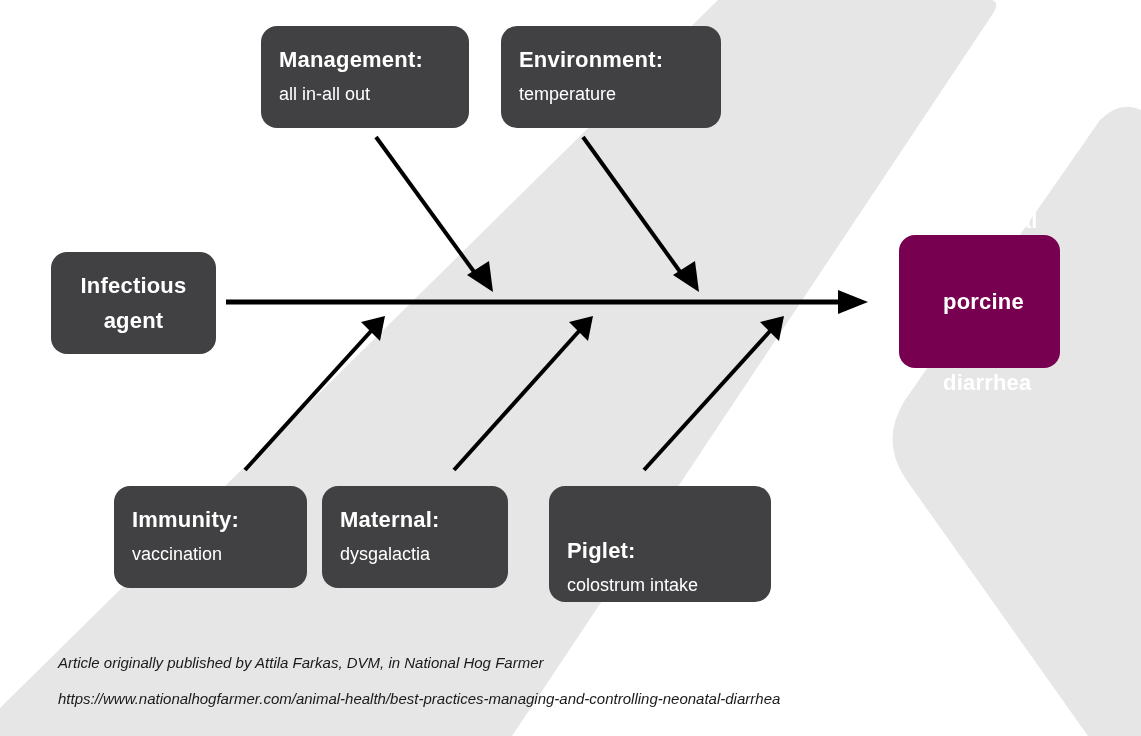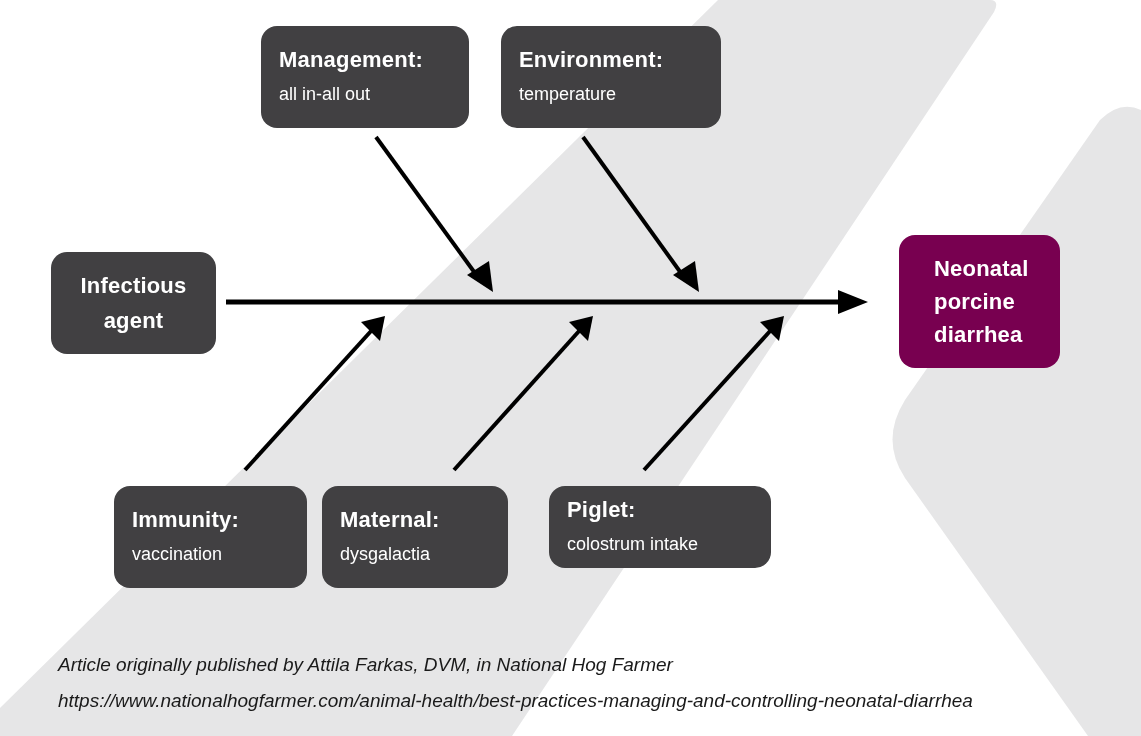--- a/index.html
+++ b/index.html
@@ -91,7 +91,7 @@
   <span class="sub">colostrum intake</span>
 </div>
 
-<div class="box effect" style="left:899px; top:235px; width:161px; height:133px; padding-left:35px;">
+<div class="box effect" style="left:899px; top:235px; width:161px; height:133px; padding-left:44px;gap:48px;">
   <span class="cat">Neonatal</span>
   <span class="cat">porcine</span>
   <span class="cat">diarrhea</span>

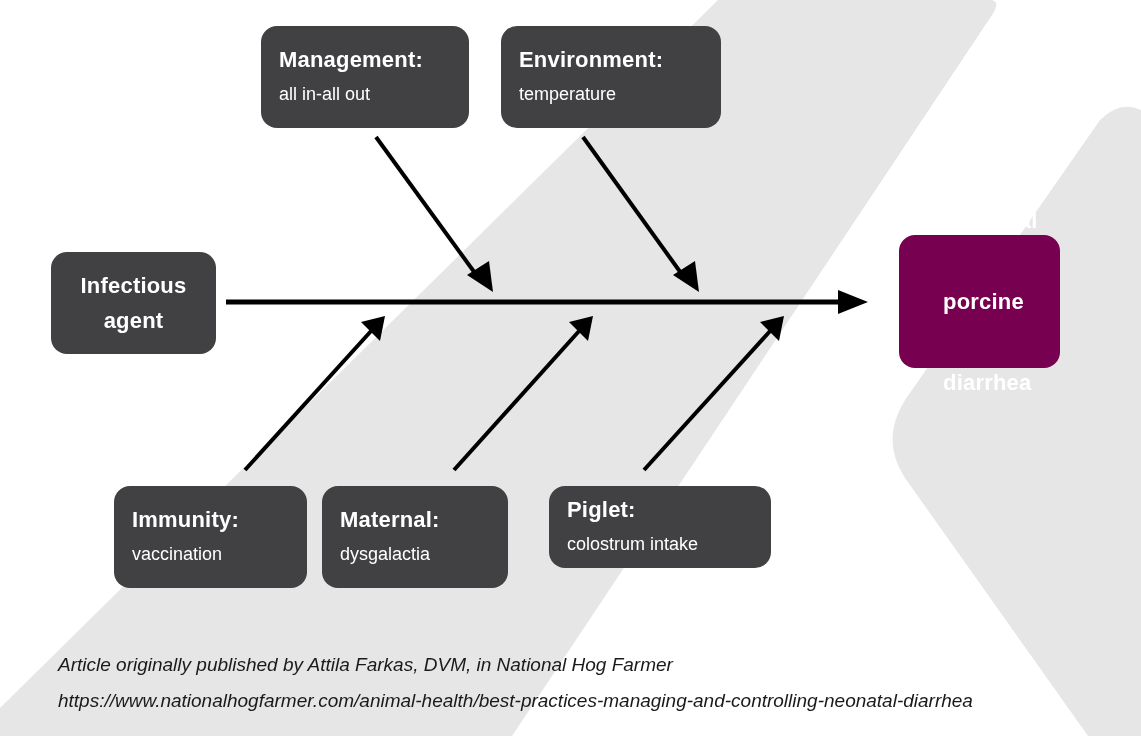--- a/index.html
+++ b/index.html
@@ -86,7 +86,7 @@
   <span class="cat">Maternal:</span>
   <span class="sub">dysgalactia</span>
 </div>
-<div class="box" style="left:549px; top:486px; width:222px; height:82px;">
+<div class="box" style="left:549px; top:486px; width:222px; height:116px;justify-content:flex-end;">
   <span class="cat">Piglet:</span>
   <span class="sub">colostrum intake</span>
 </div>

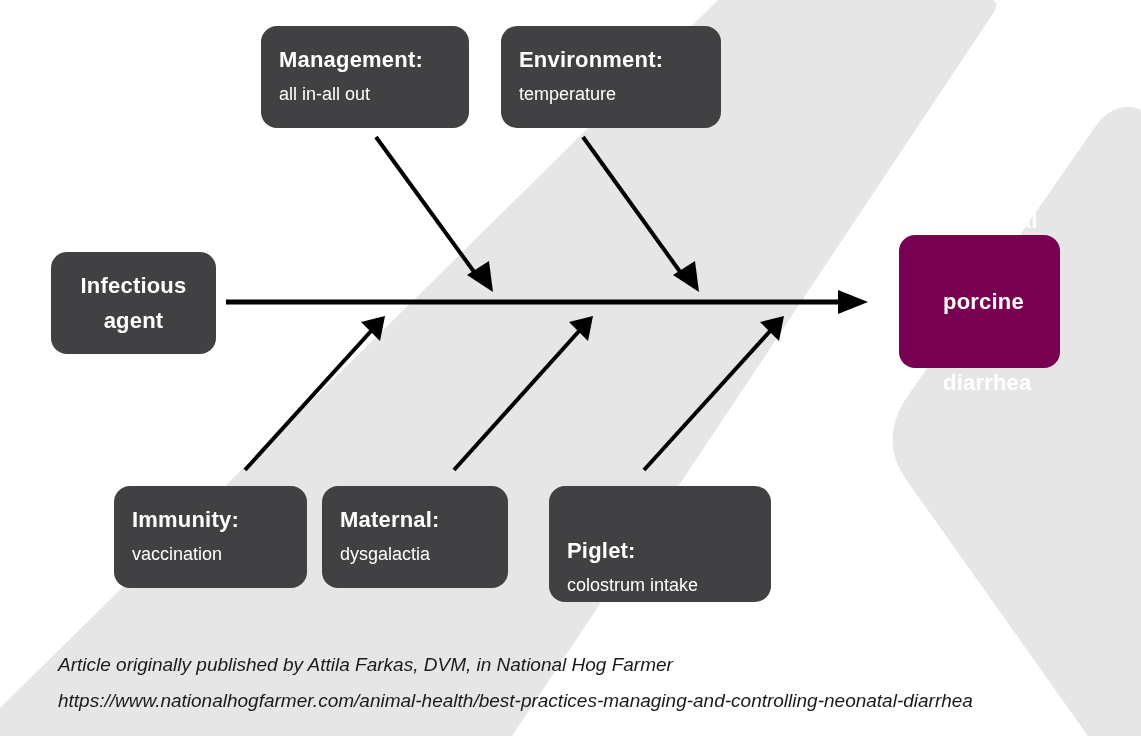--- a/index.html
+++ b/index.html
@@ -26,7 +26,7 @@
   .box.head .cat { line-height: 35px; }
   .caption {
     position: absolute; left: 58px;
-    font-style: italic; font-size: 19px; color: #1a1a1a;
+    font-style: italic; font-size: 15px; color: #1a1a1a;
     white-space: nowrap;
   }
 </style>

